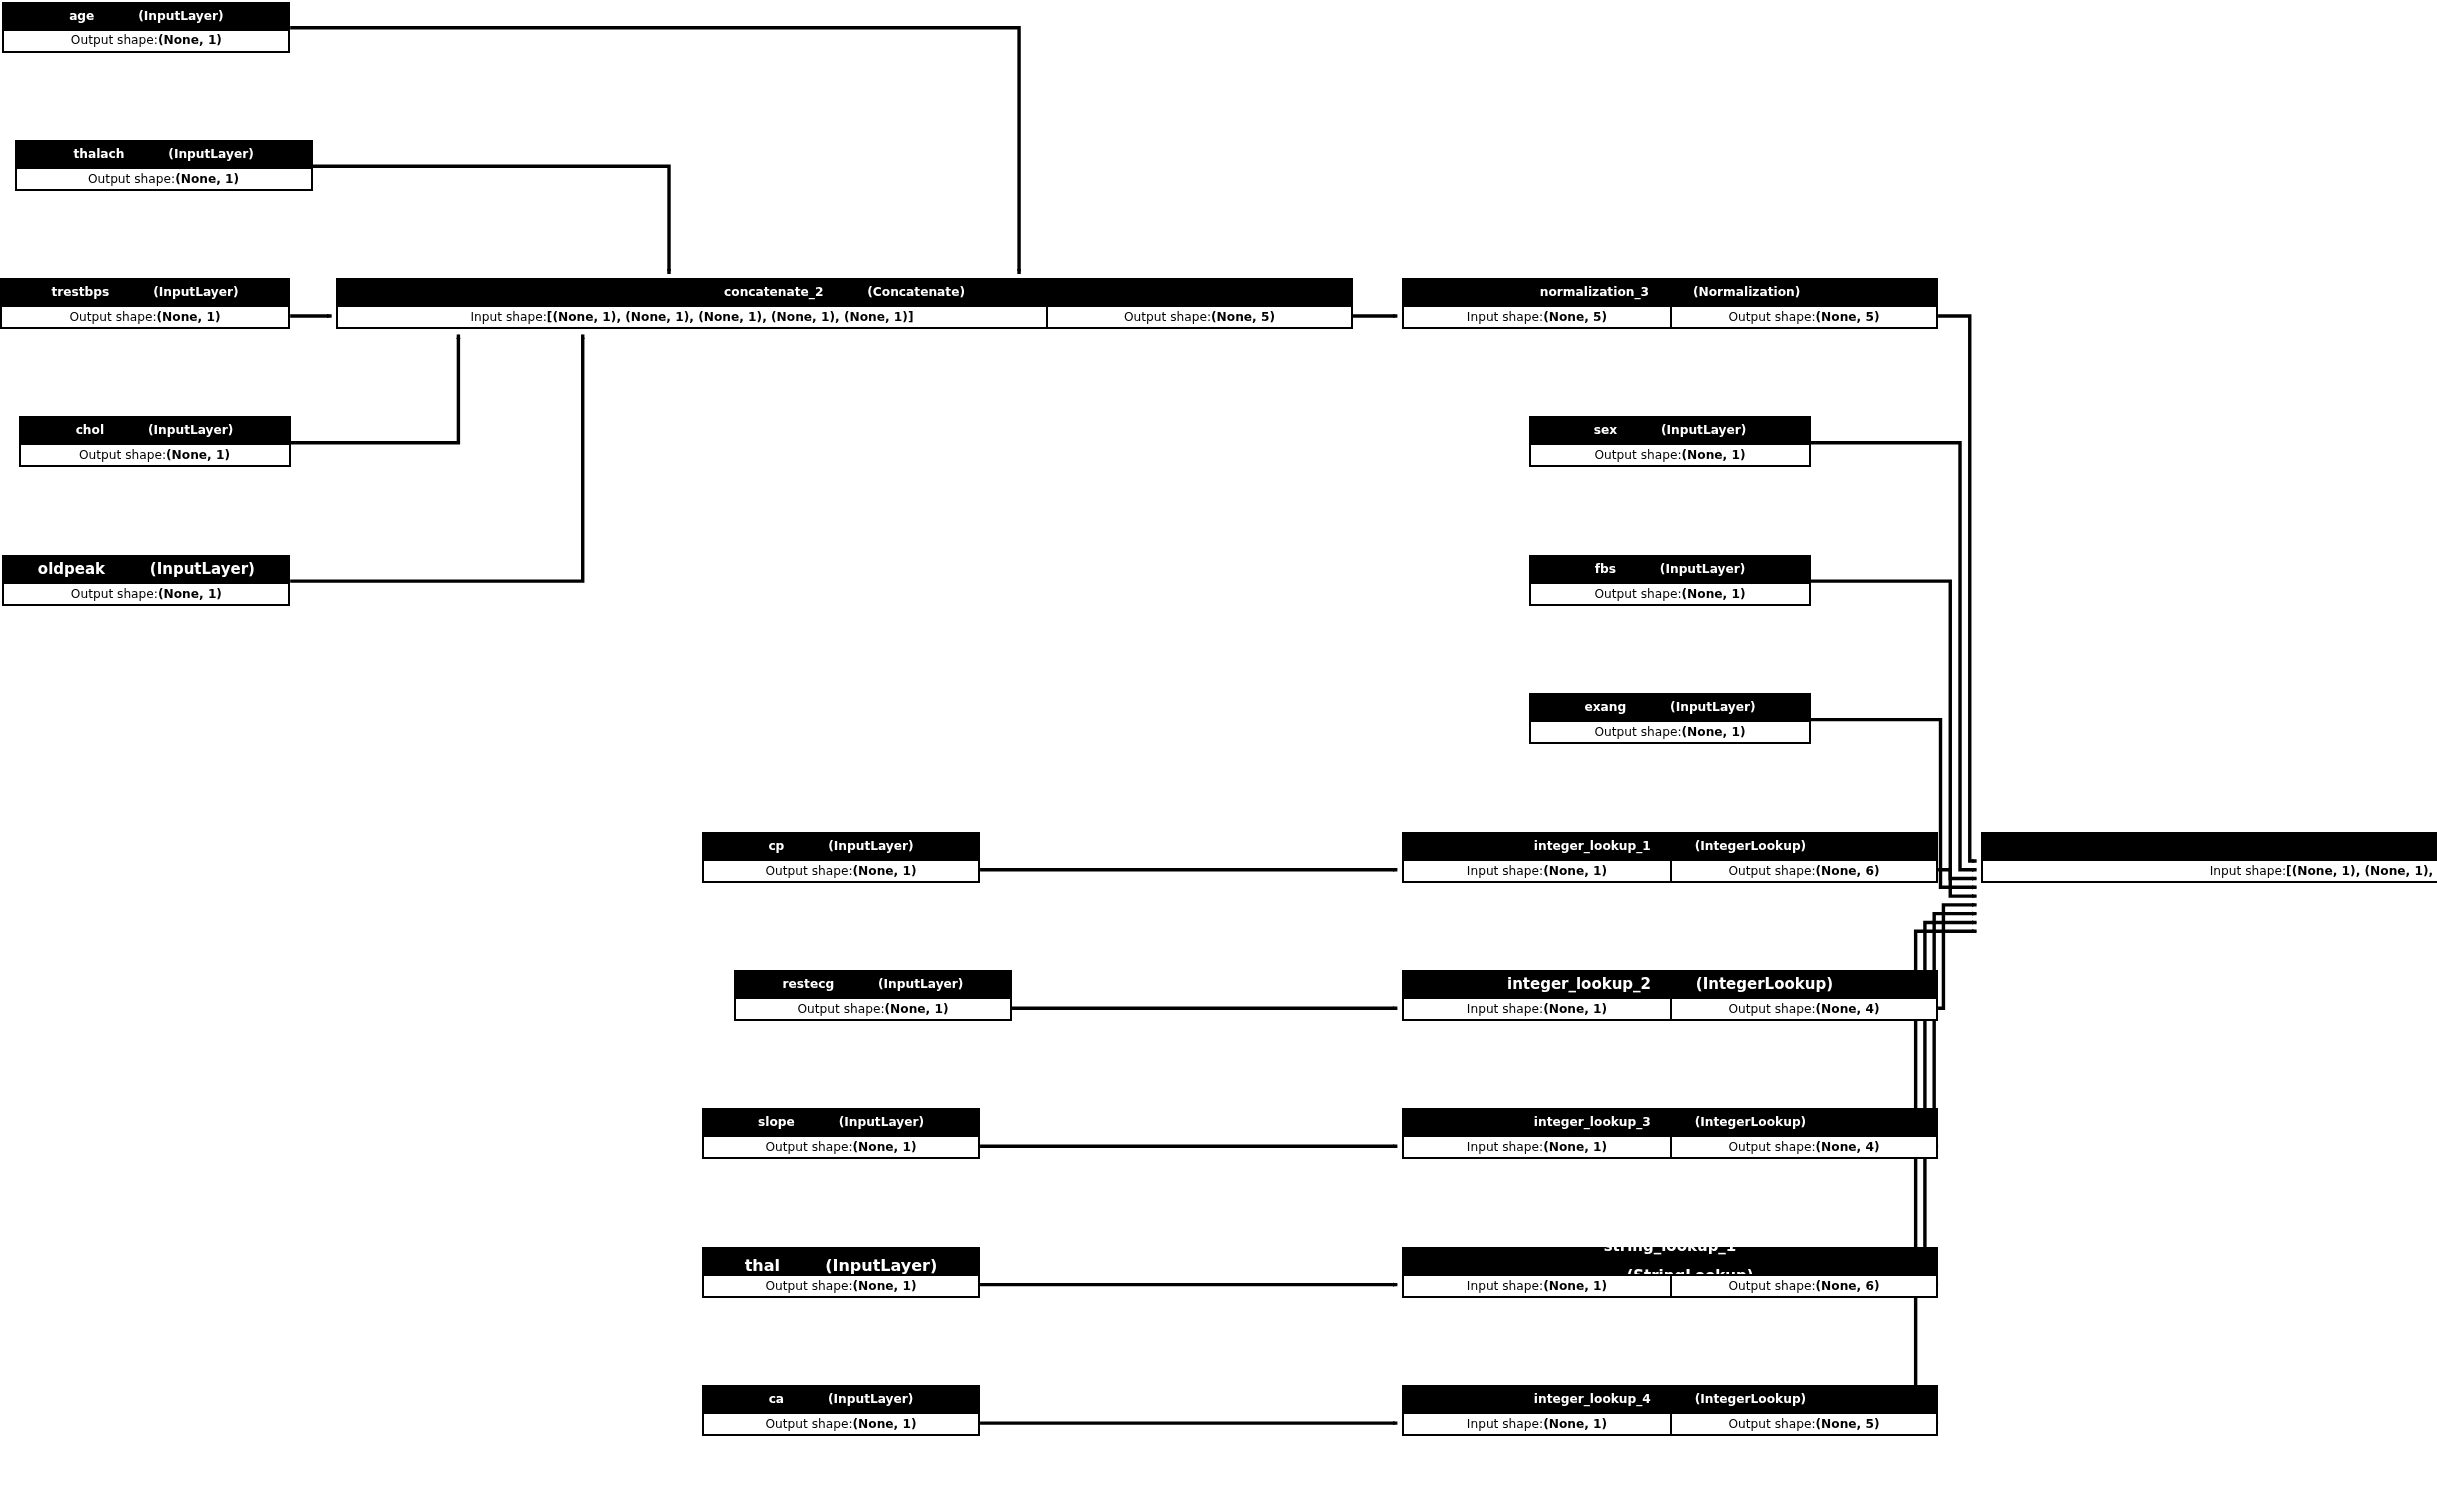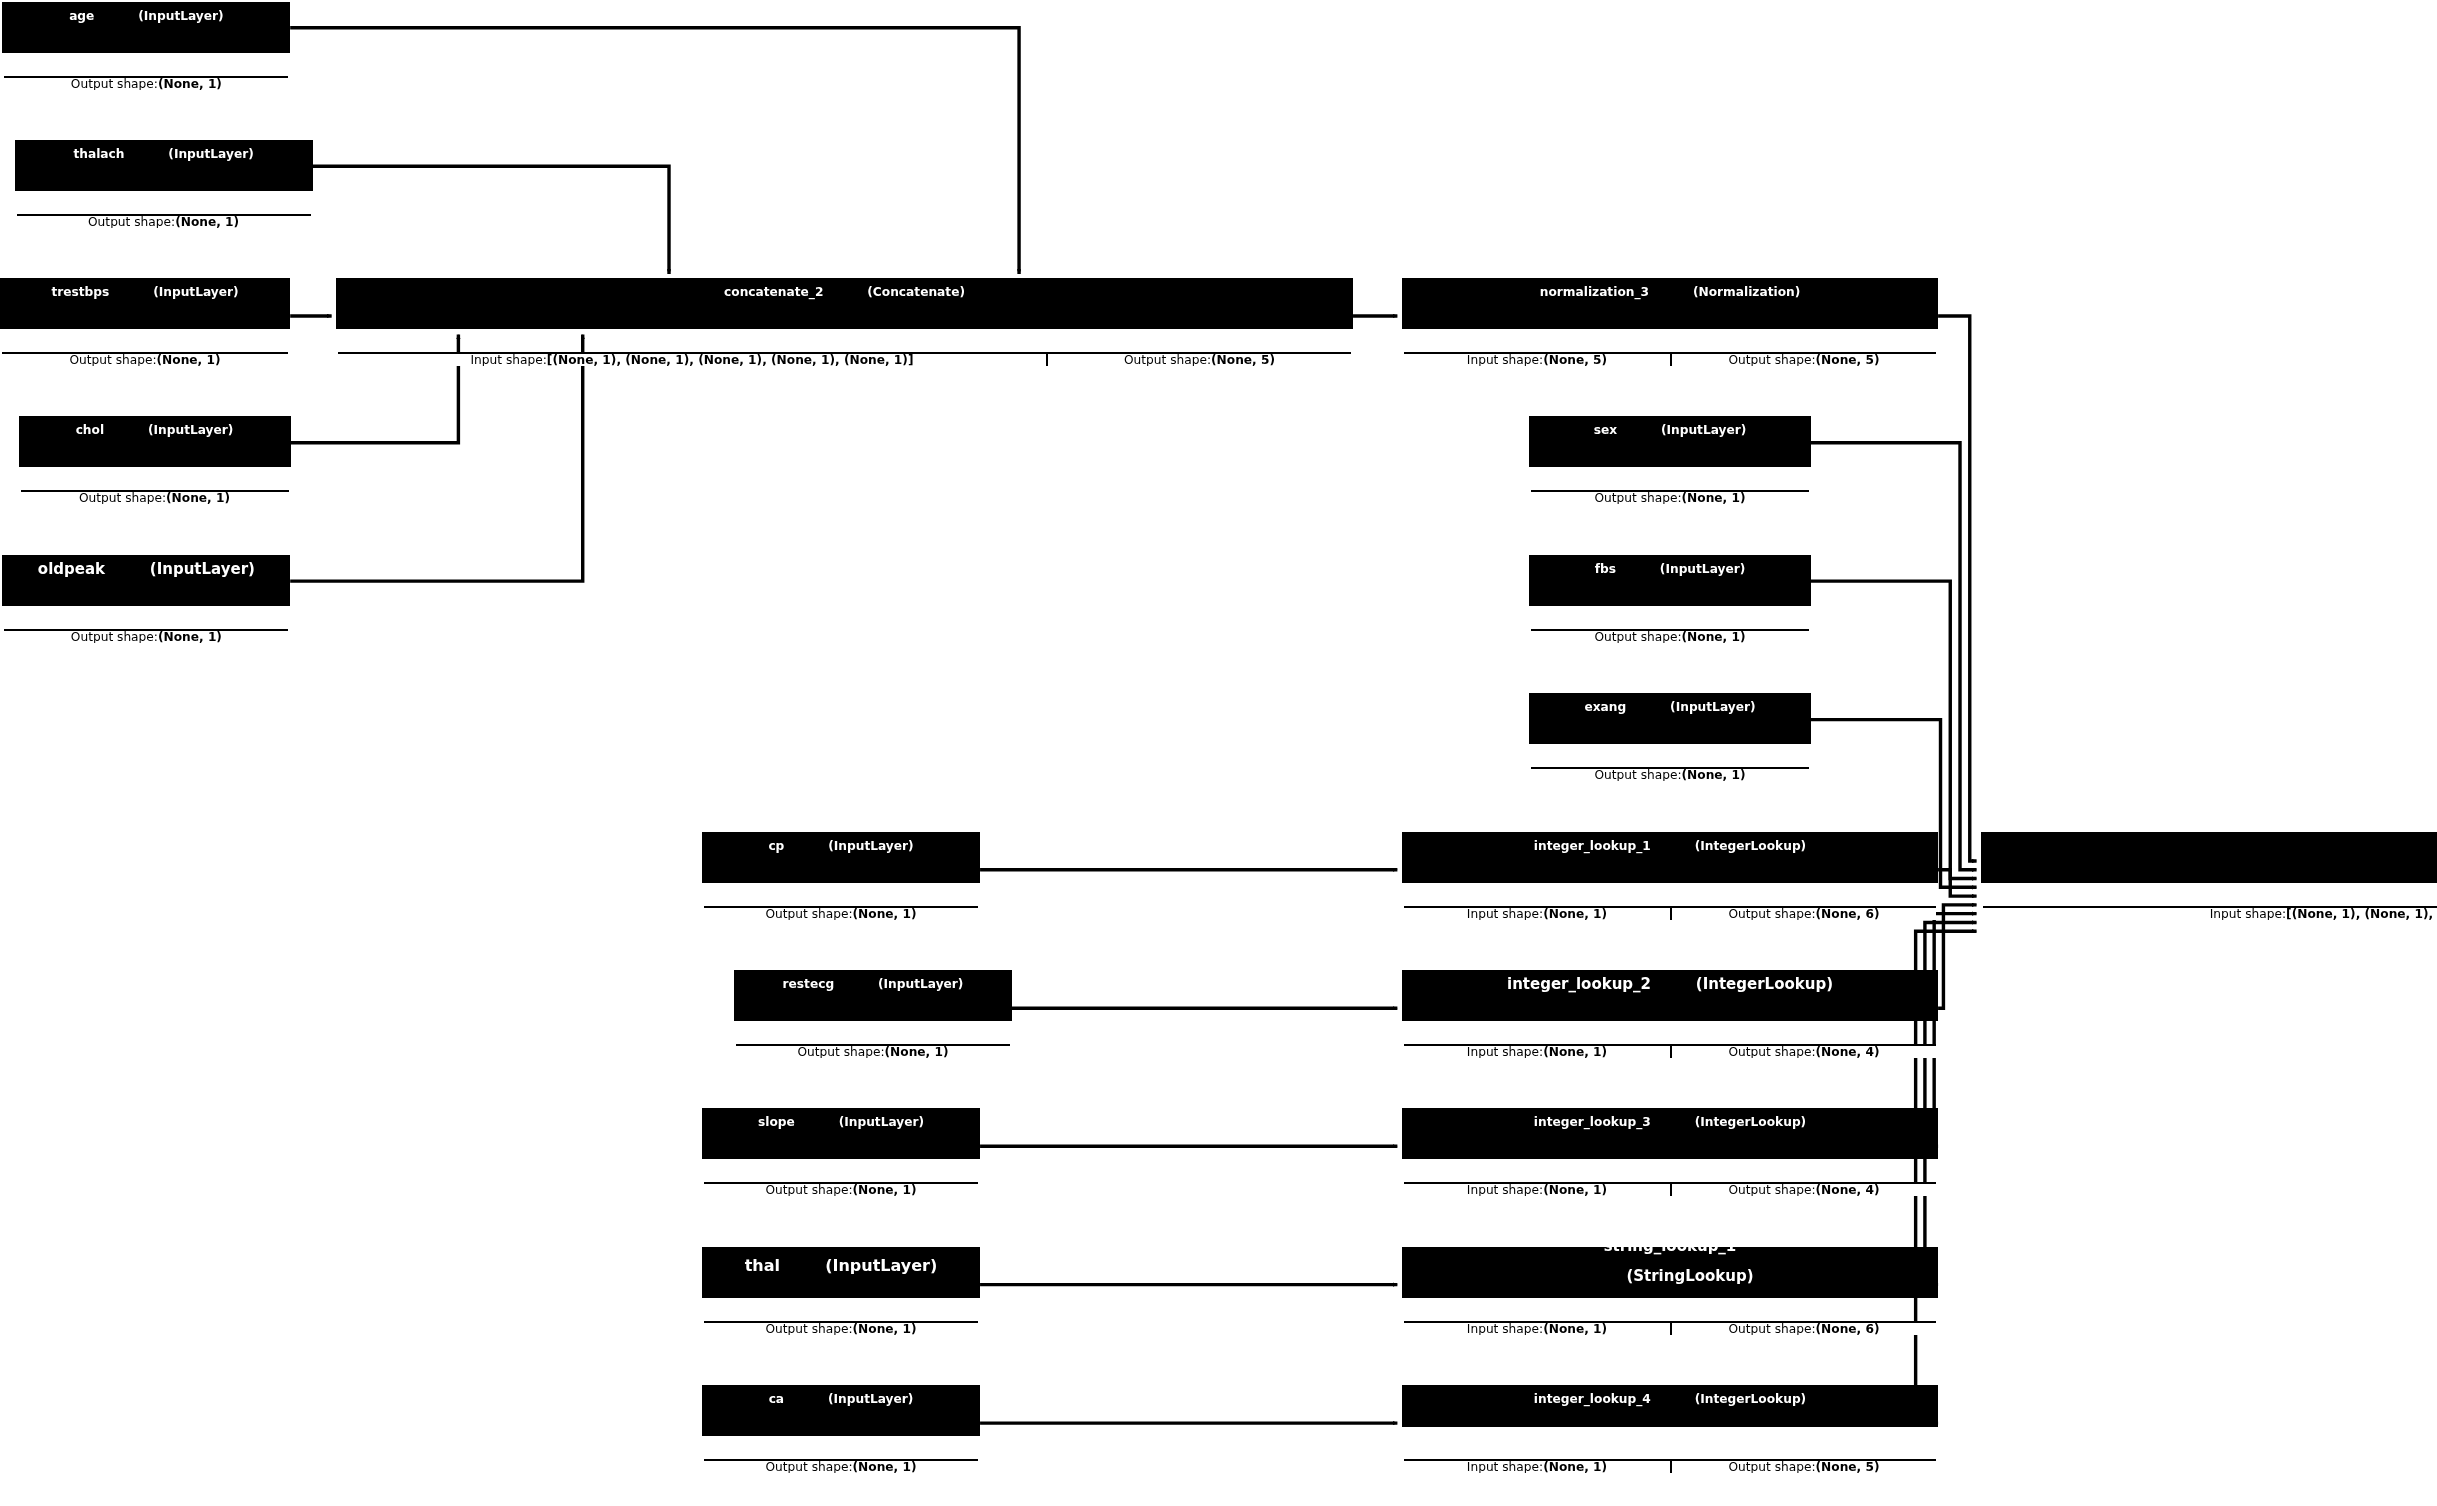--- a/index.html
+++ b/index.html
@@ -53,7 +53,6 @@
     flex: 1 1 auto;
     background: #ec4899;
     border-top: 2.4px solid #000000;
-    margin-top: 47px;
   }
   .cell {
     background: #ffffff;

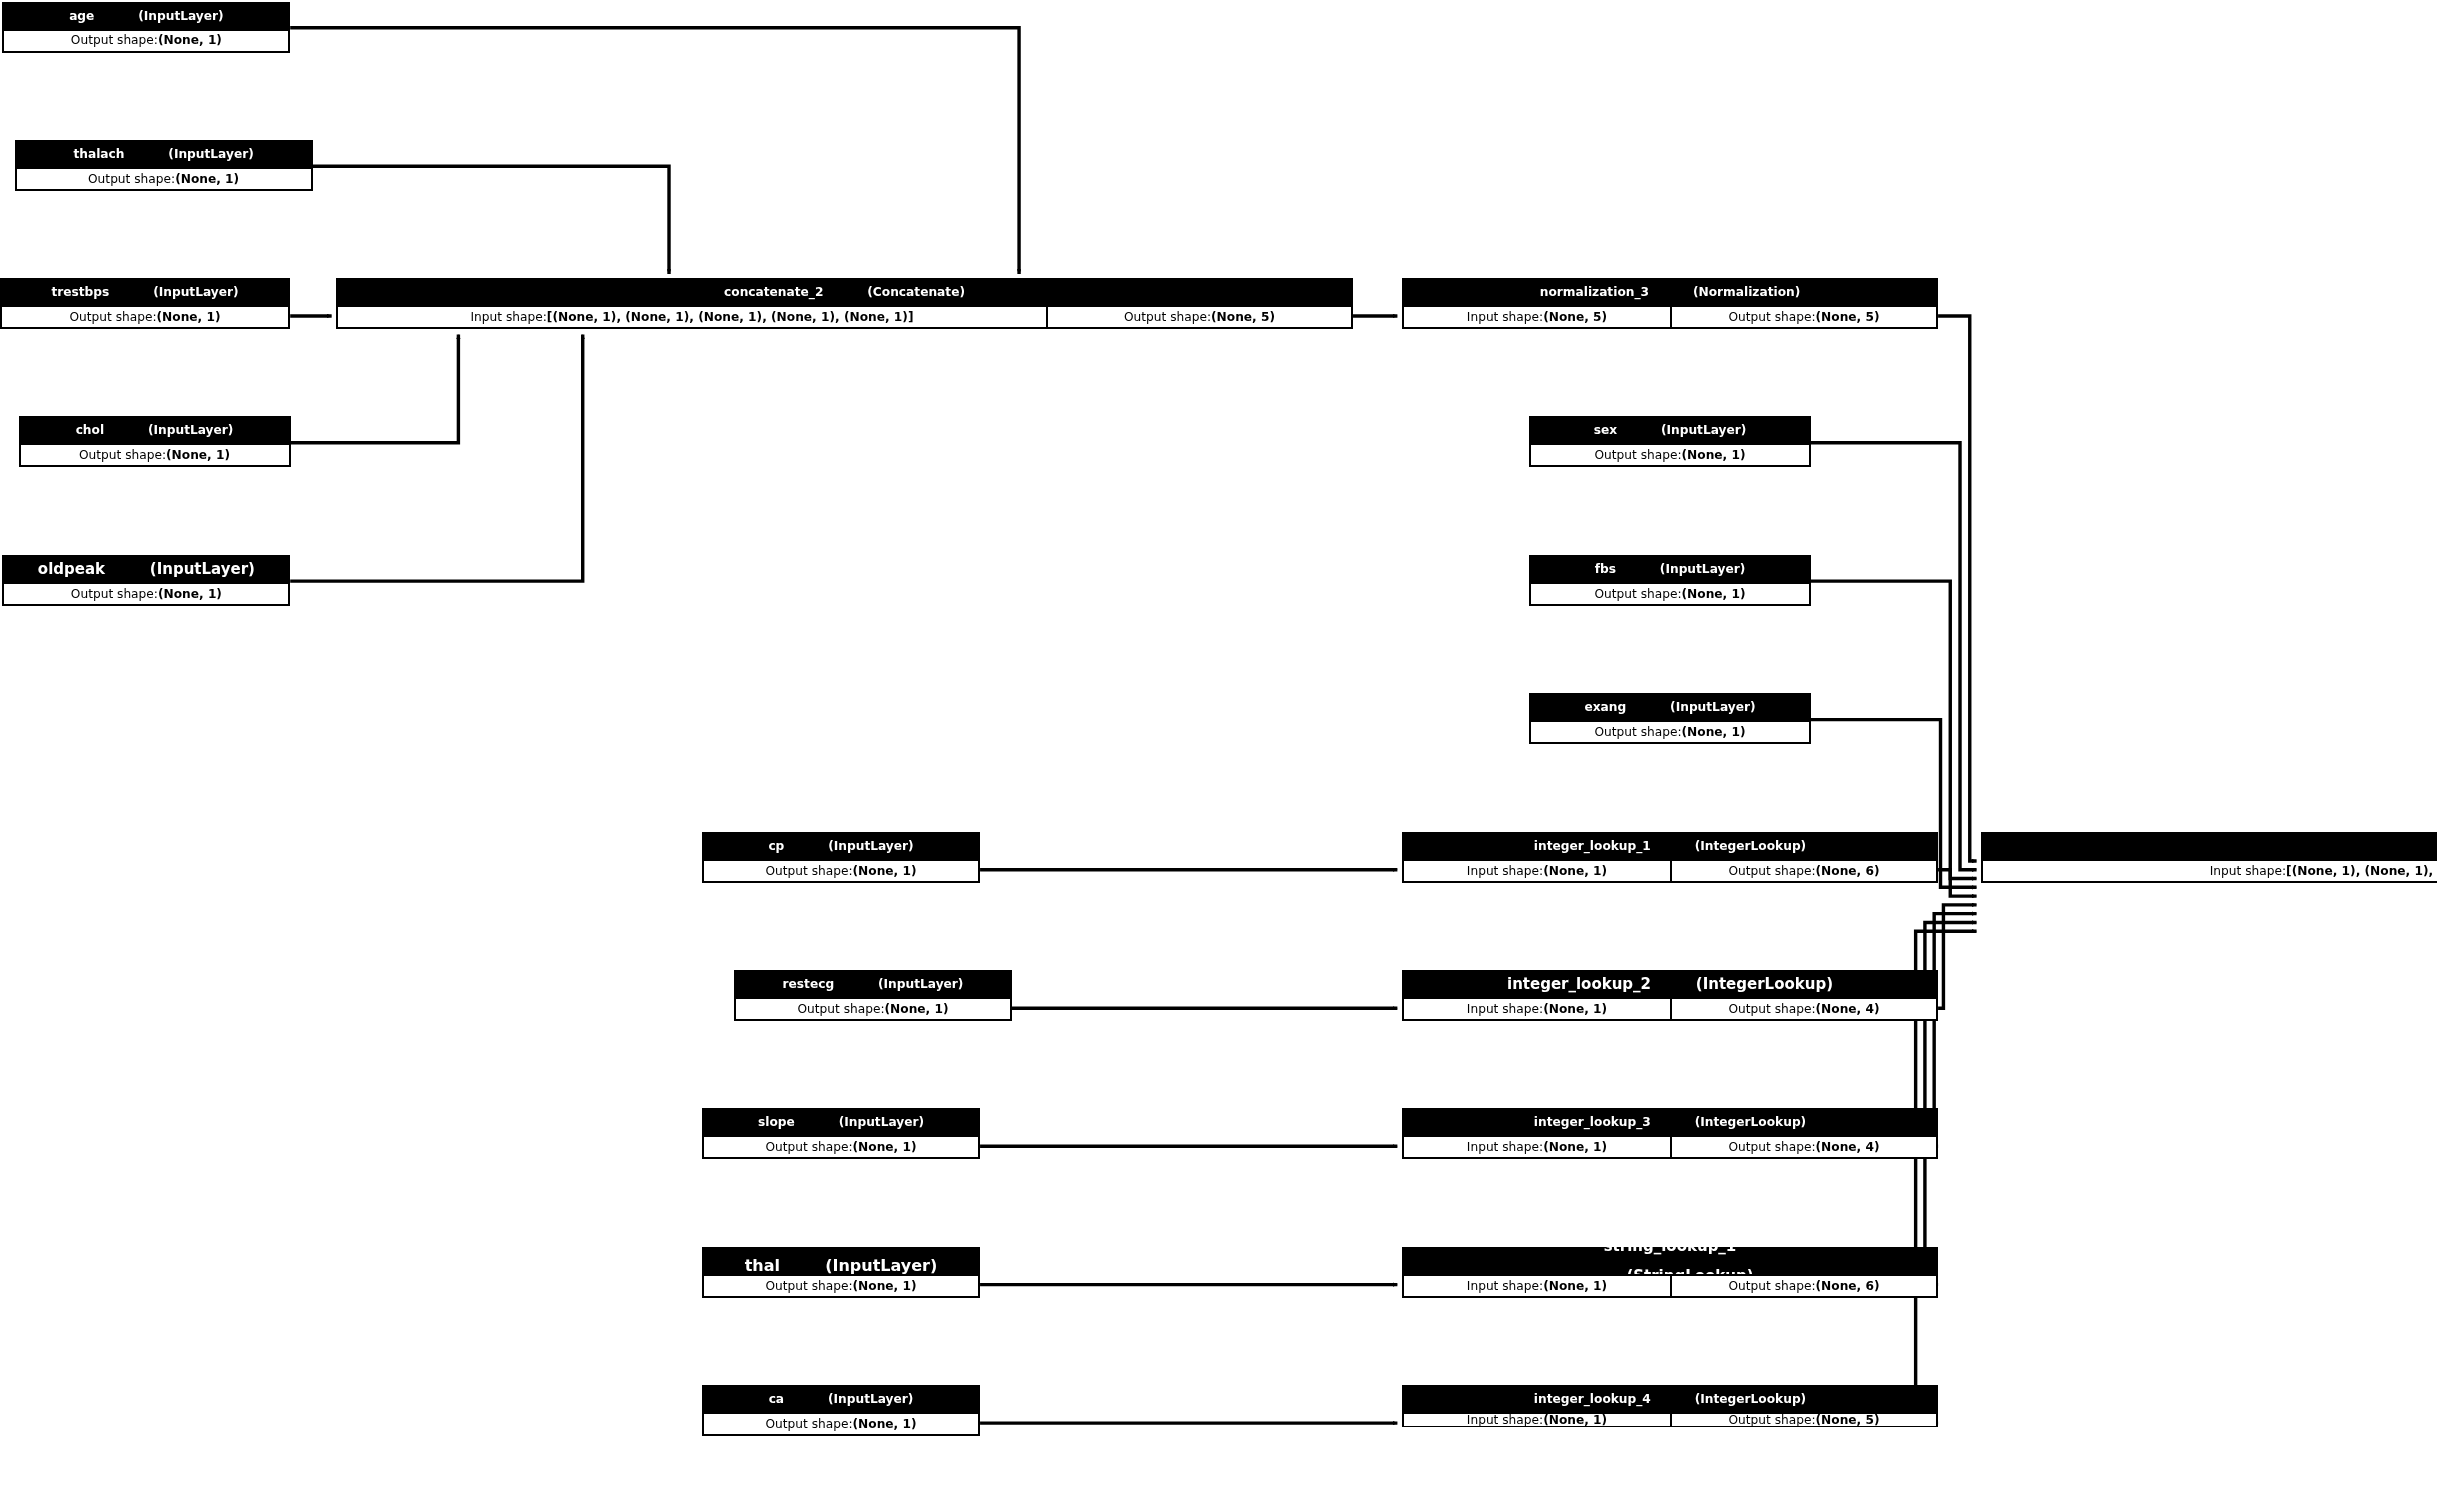--- a/index.html
+++ b/index.html
@@ -323,7 +323,7 @@
           </div>
         </div>
       </div>
-      <div class="node" style="left: 1402px; top: 1385px; width: 536px; height: 42px;">
+      <div class="node" style="left: 1402px; top: 1385px; width: 536px; height: 51px;">
         <div class="node-title" style="height: 25px; font-size: 12.2px;"><span class="nm">integer_lookup_4</span>&nbsp;<span class="ty">(IntegerLookup)</span></div>
         <div class="node-body">
           <div class="cell" style="flex: 0 0 266px; font-size: 12.2px;">

